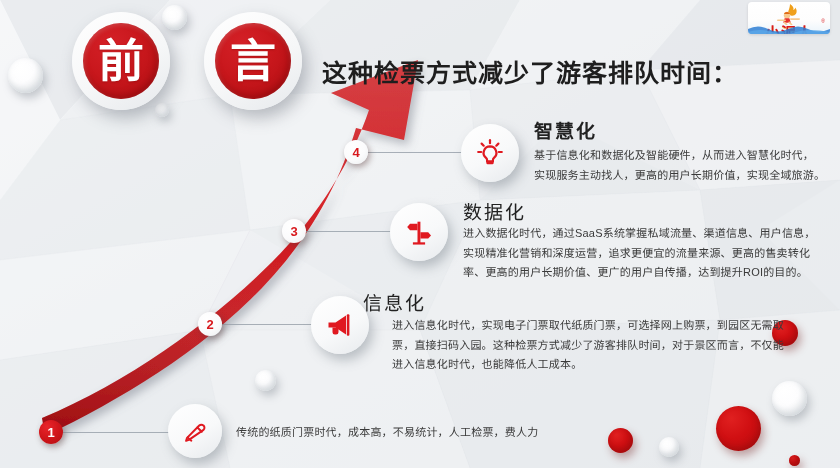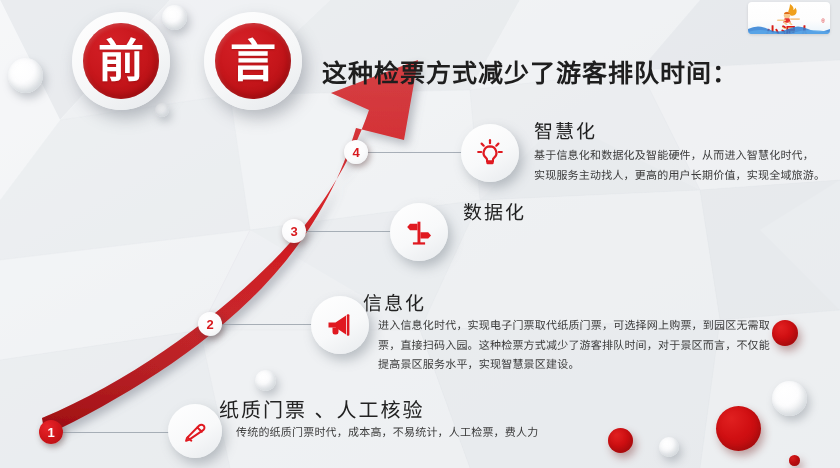--- a/index.html
+++ b/index.html
@@ -304,7 +304,7 @@
       </g>
     </svg>
   </div>
-  <div class="step-head" style="left:534px;top:116px;">智慧化</div>
+  <div class="step-head" style="left:534px;top:116px;font-weight:bold;">智慧化</div>
   <div class="step-body" style="left:534px;top:146px;">
     <div>基于信息化和数据化及智能硬件，从而进入智慧化时代，</div>
     <div>实现服务主动找人，更高的用户长期价值，实现全域旅游。</div>

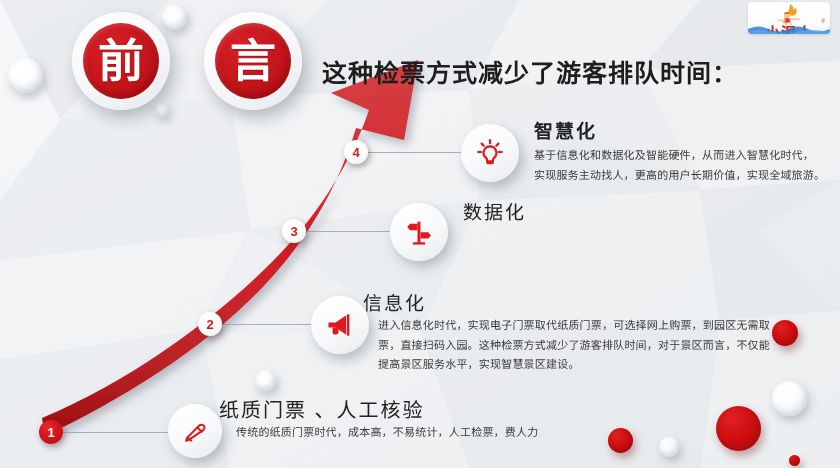--- a/index.html
+++ b/index.html
@@ -289,6 +289,11 @@
     </svg>
   </div>
   <div class="step-head" style="left:463px;top:197px;font-family:Liberation Serif, serif;">数据化</div>
+  <div class="step-body" style="left:463px;top:224px;">
+    <div>进入数据化时代，通过SaaS系统掌握私域流量、渠道信息、用户信息，</div>
+    <div>实现精准化营销和深度运营，追求更便宜的流量来源、更高的售卖转化</div>
+    <div>率、更高的用户长期价值、更广的用户自传播，达到提升ROI的目的。</div>
+  </div>
 
   <div class="icon-circle" style="left:461px;top:124px;width:58px;height:58px;">
     <svg width="32" height="32" viewBox="0 0 32 32">

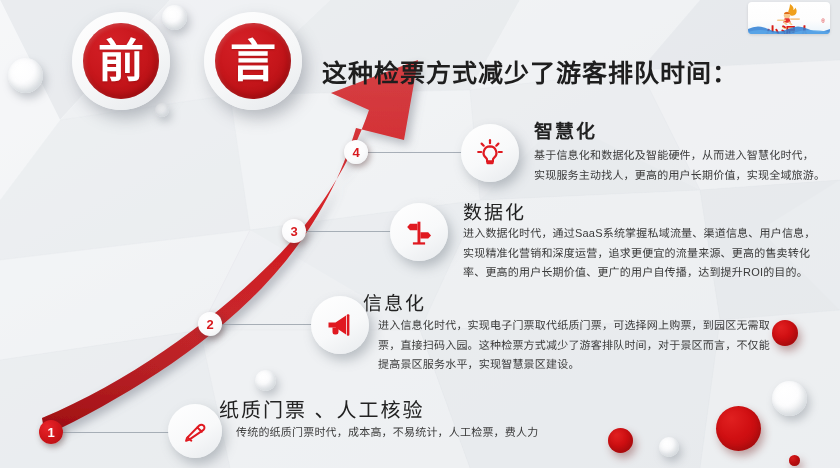--- a/index.html
+++ b/index.html
@@ -272,7 +272,7 @@
     </svg>
   </div>
   <div class="step-head" style="left:363px;top:288px;">信息化</div>
-  <div class="step-body" style="left:378px;top:316px;">
+  <div class="step-body" style="left:392px;top:316px;">
     <div>进入信息化时代，实现电子门票取代纸质门票，可选择网上购票，到园区无需取</div>
     <div>票，直接扫码入园。这种检票方式减少了游客排队时间，对于景区而言，不仅能</div>
     <div>提高景区服务水平，实现智慧景区建设。</div>

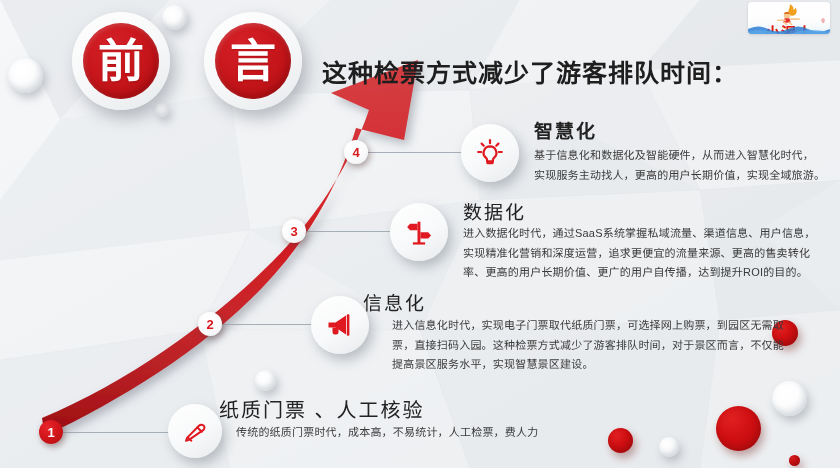--- a/index.html
+++ b/index.html
@@ -275,7 +275,7 @@
   <div class="step-body" style="left:392px;top:316px;">
     <div>进入信息化时代，实现电子门票取代纸质门票，可选择网上购票，到园区无需取</div>
     <div>票，直接扫码入园。这种检票方式减少了游客排队时间，对于景区而言，不仅能</div>
-    <div>提高景区服务水平，实现智慧景区建设。</div>
+    <div>进入信息化时代，也能降低人工成本。</div>
   </div>
 
   <div class="icon-circle" style="left:390px;top:203px;width:58px;height:58px;">

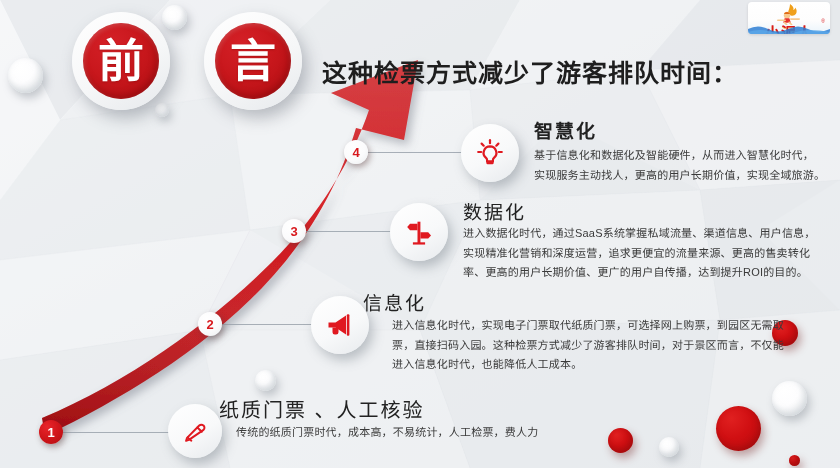--- a/index.html
+++ b/index.html
@@ -256,7 +256,6 @@
       </g>
     </svg>
   </div>
-  <div class="step-head" style="left:219px;top:394px;font-size:20px;">纸质门票 、人工核验</div>
   <div class="step-body" style="left:236px;top:423px;">
     <div>传统的纸质门票时代，成本高，不易统计，人工检票，费人力</div>
   </div>

